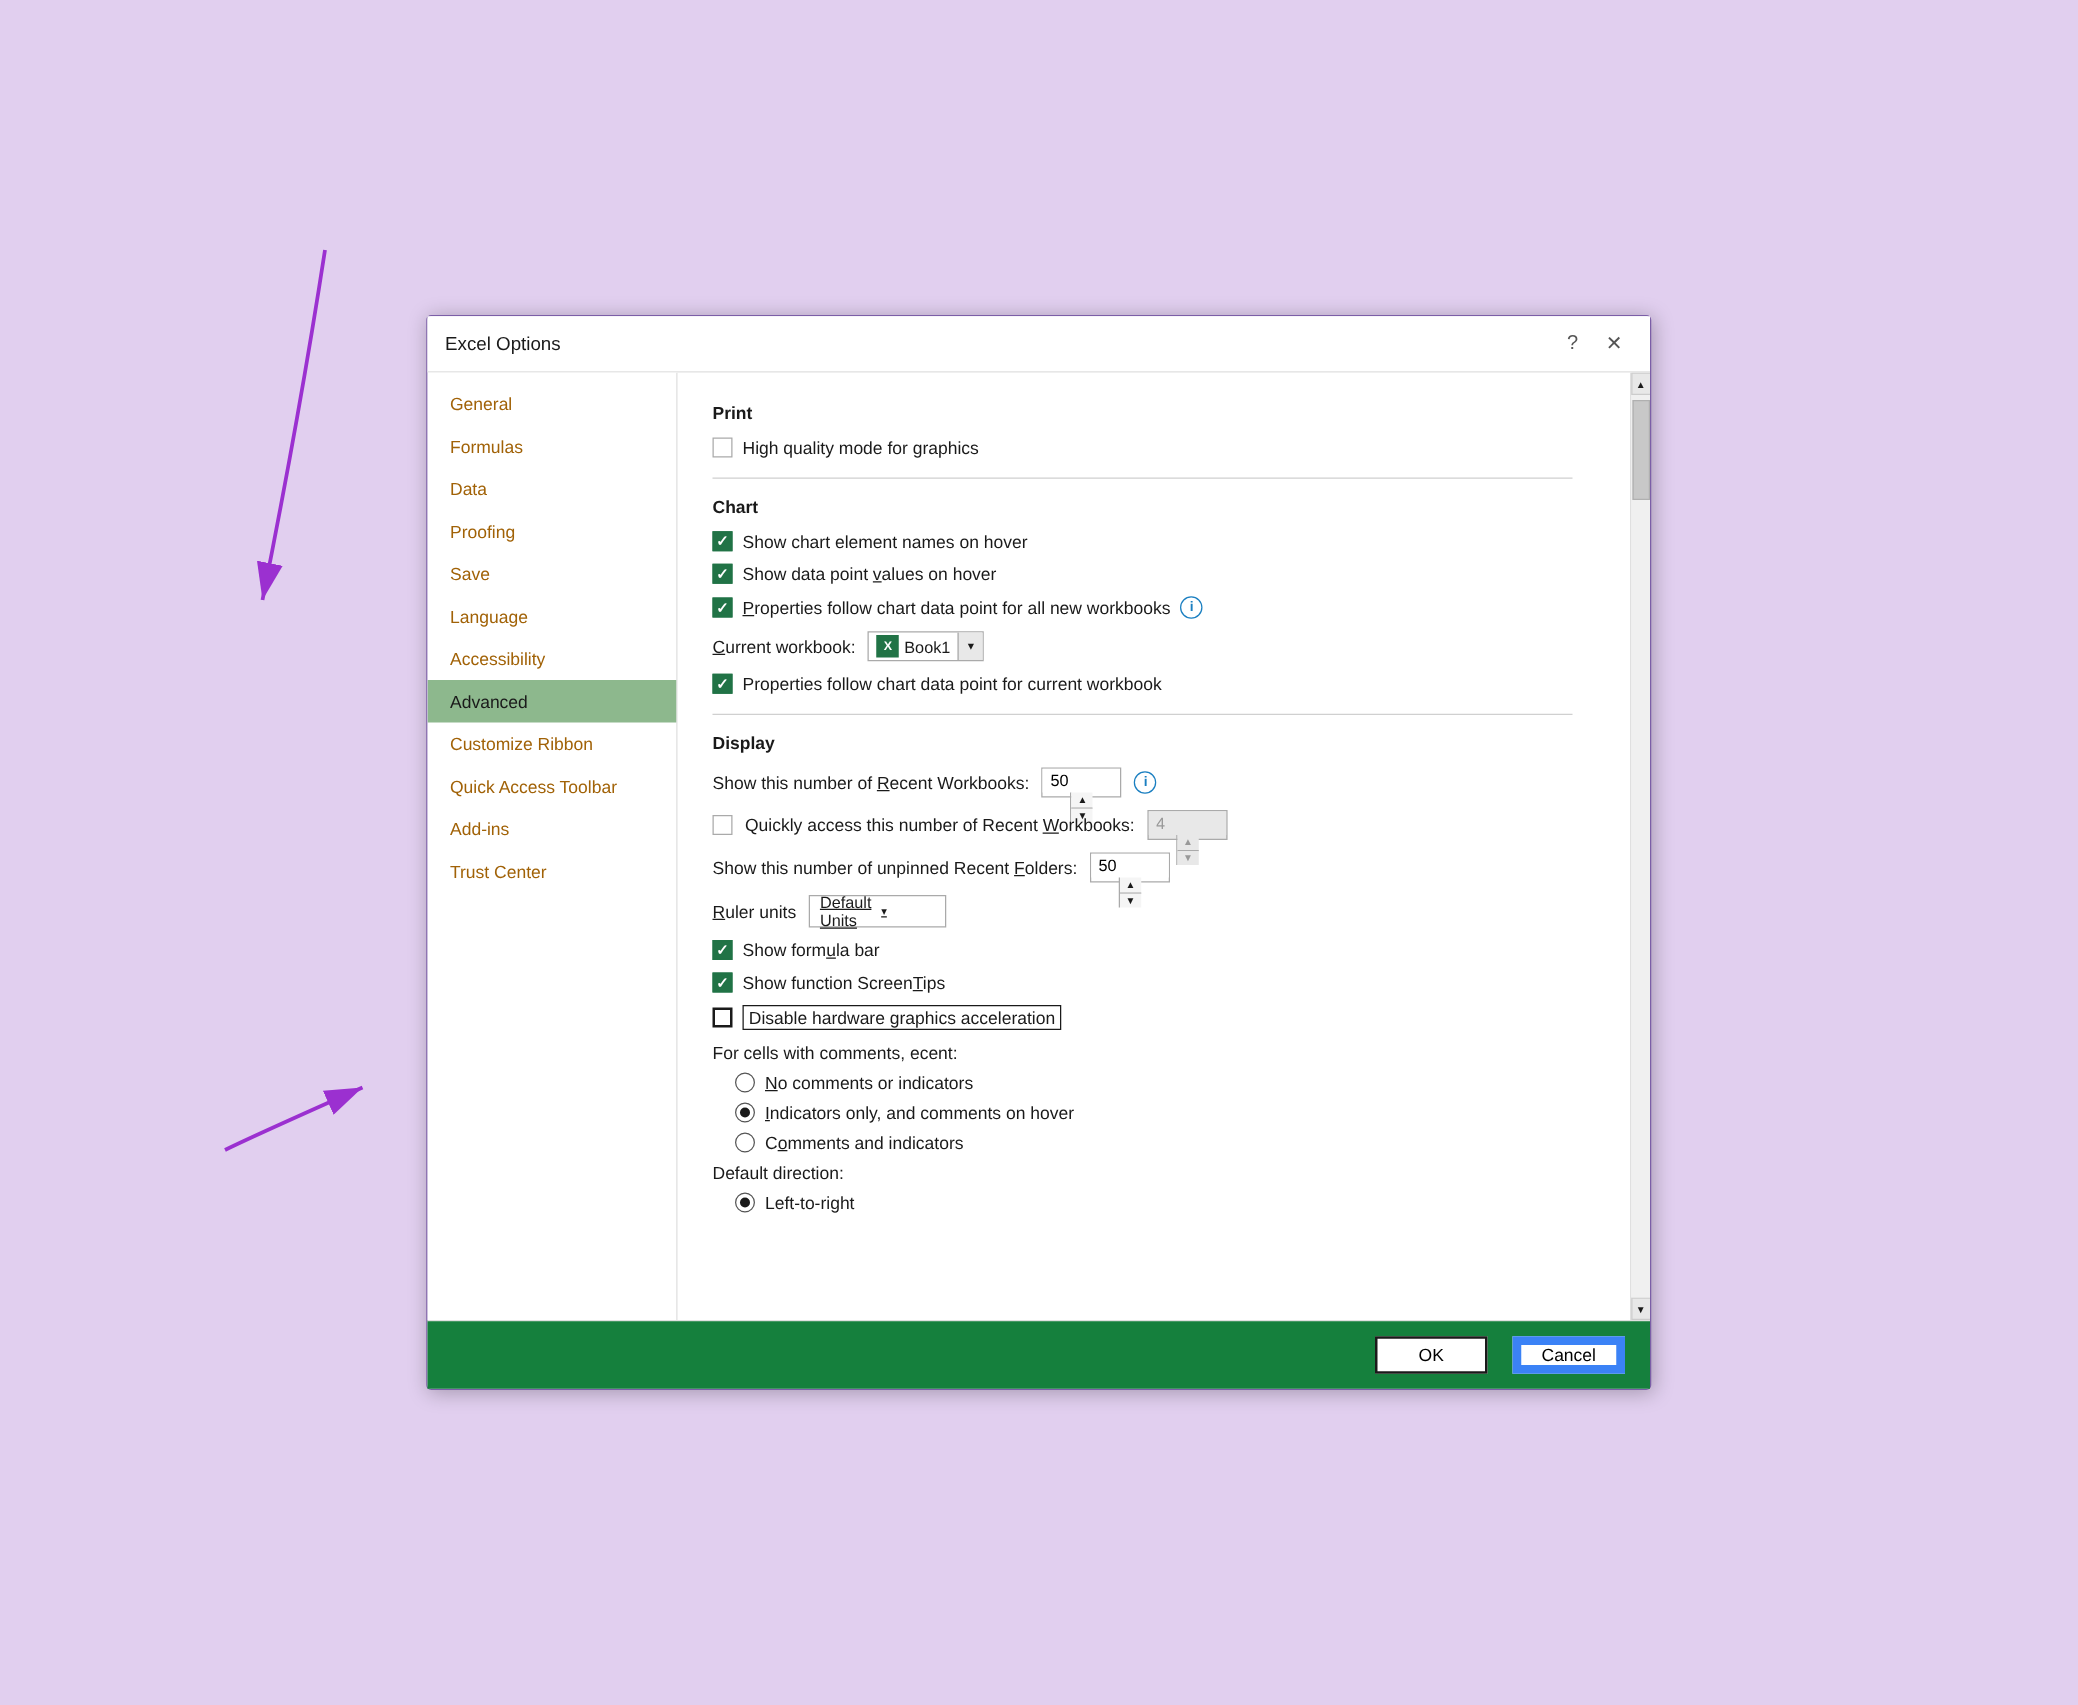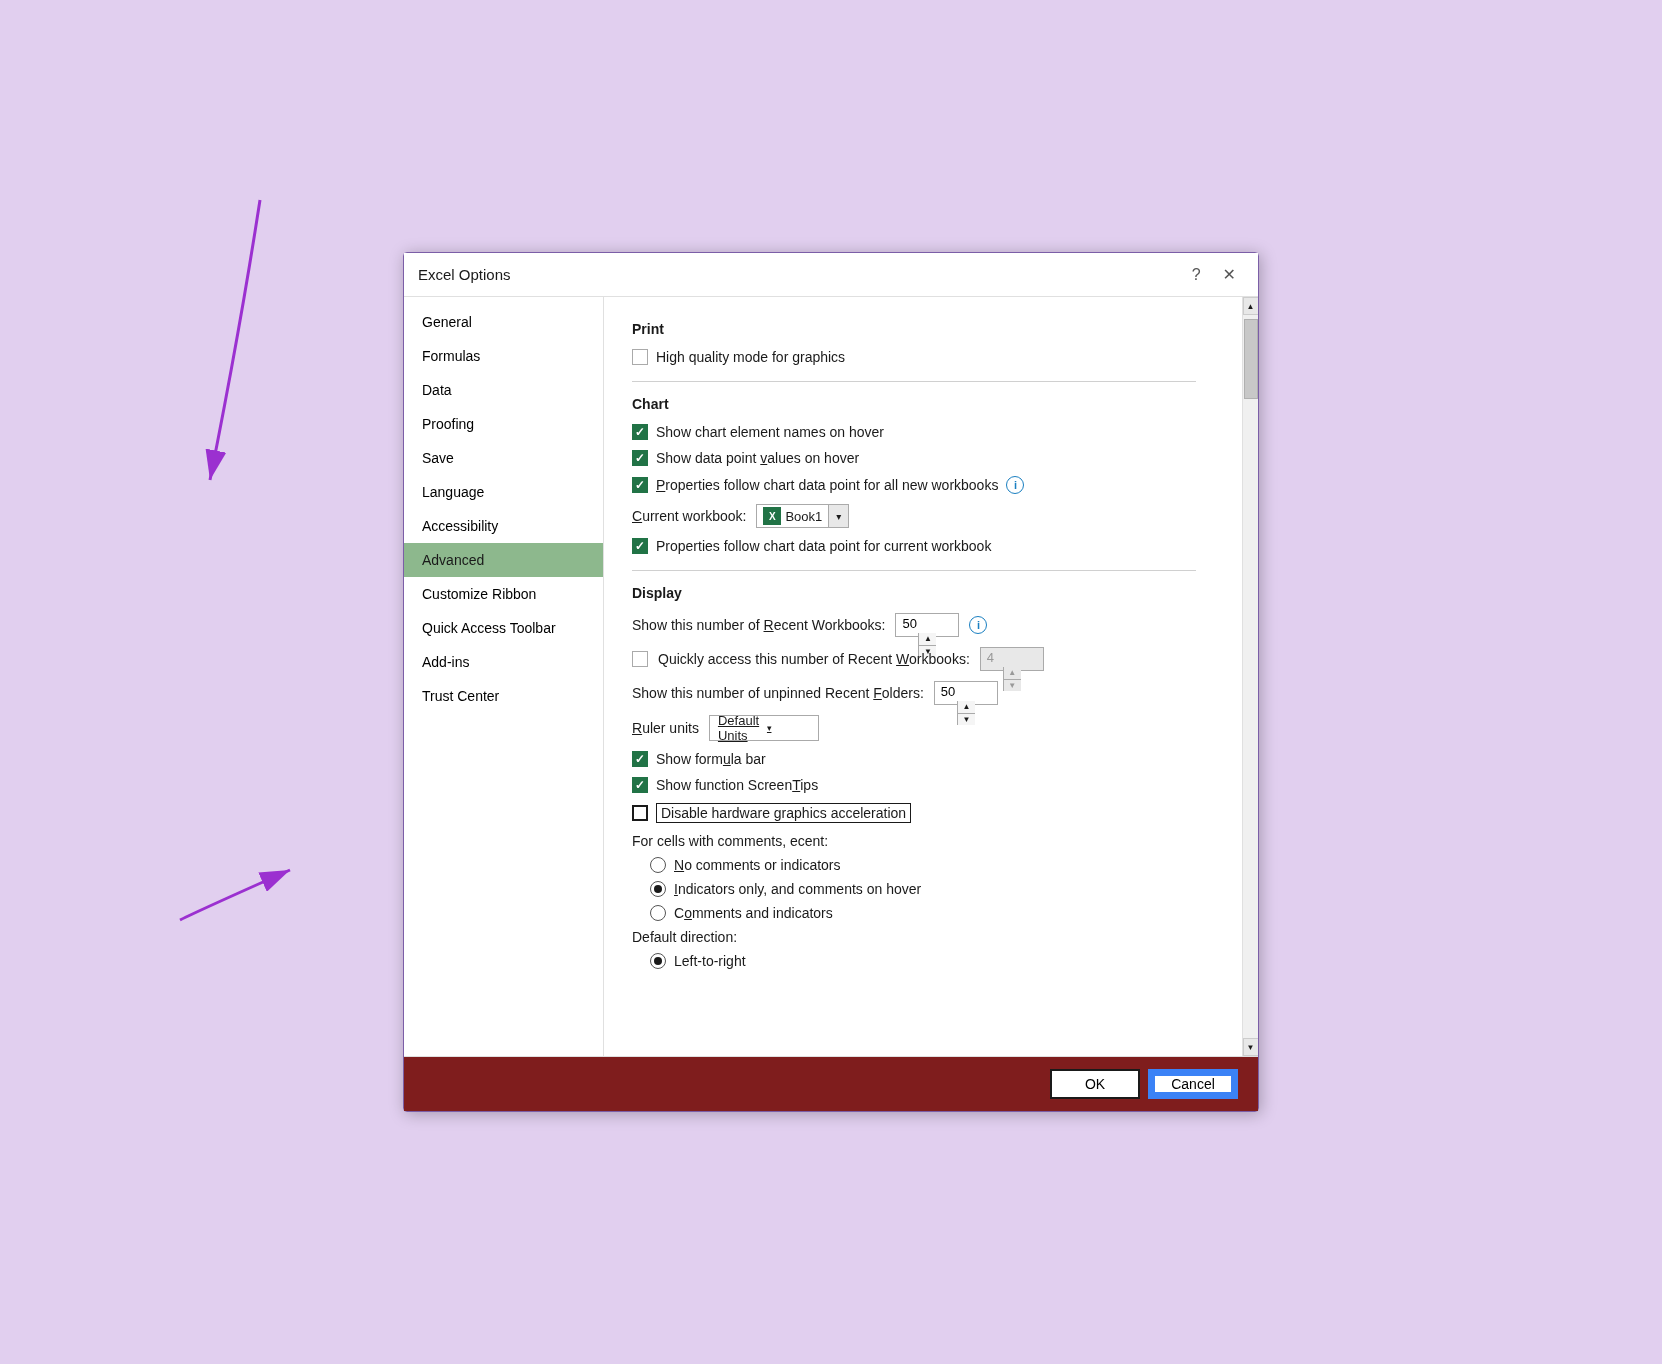--- a/index.html
+++ b/index.html
@@ -17,7 +17,7 @@
       background: #fff;
       border: 1px solid #7b5ea7;
       border-radius: 4px;
-      width: 856px;
+      width: 980px;
       min-height: 860px;
       display: flex;
       flex-direction: column;

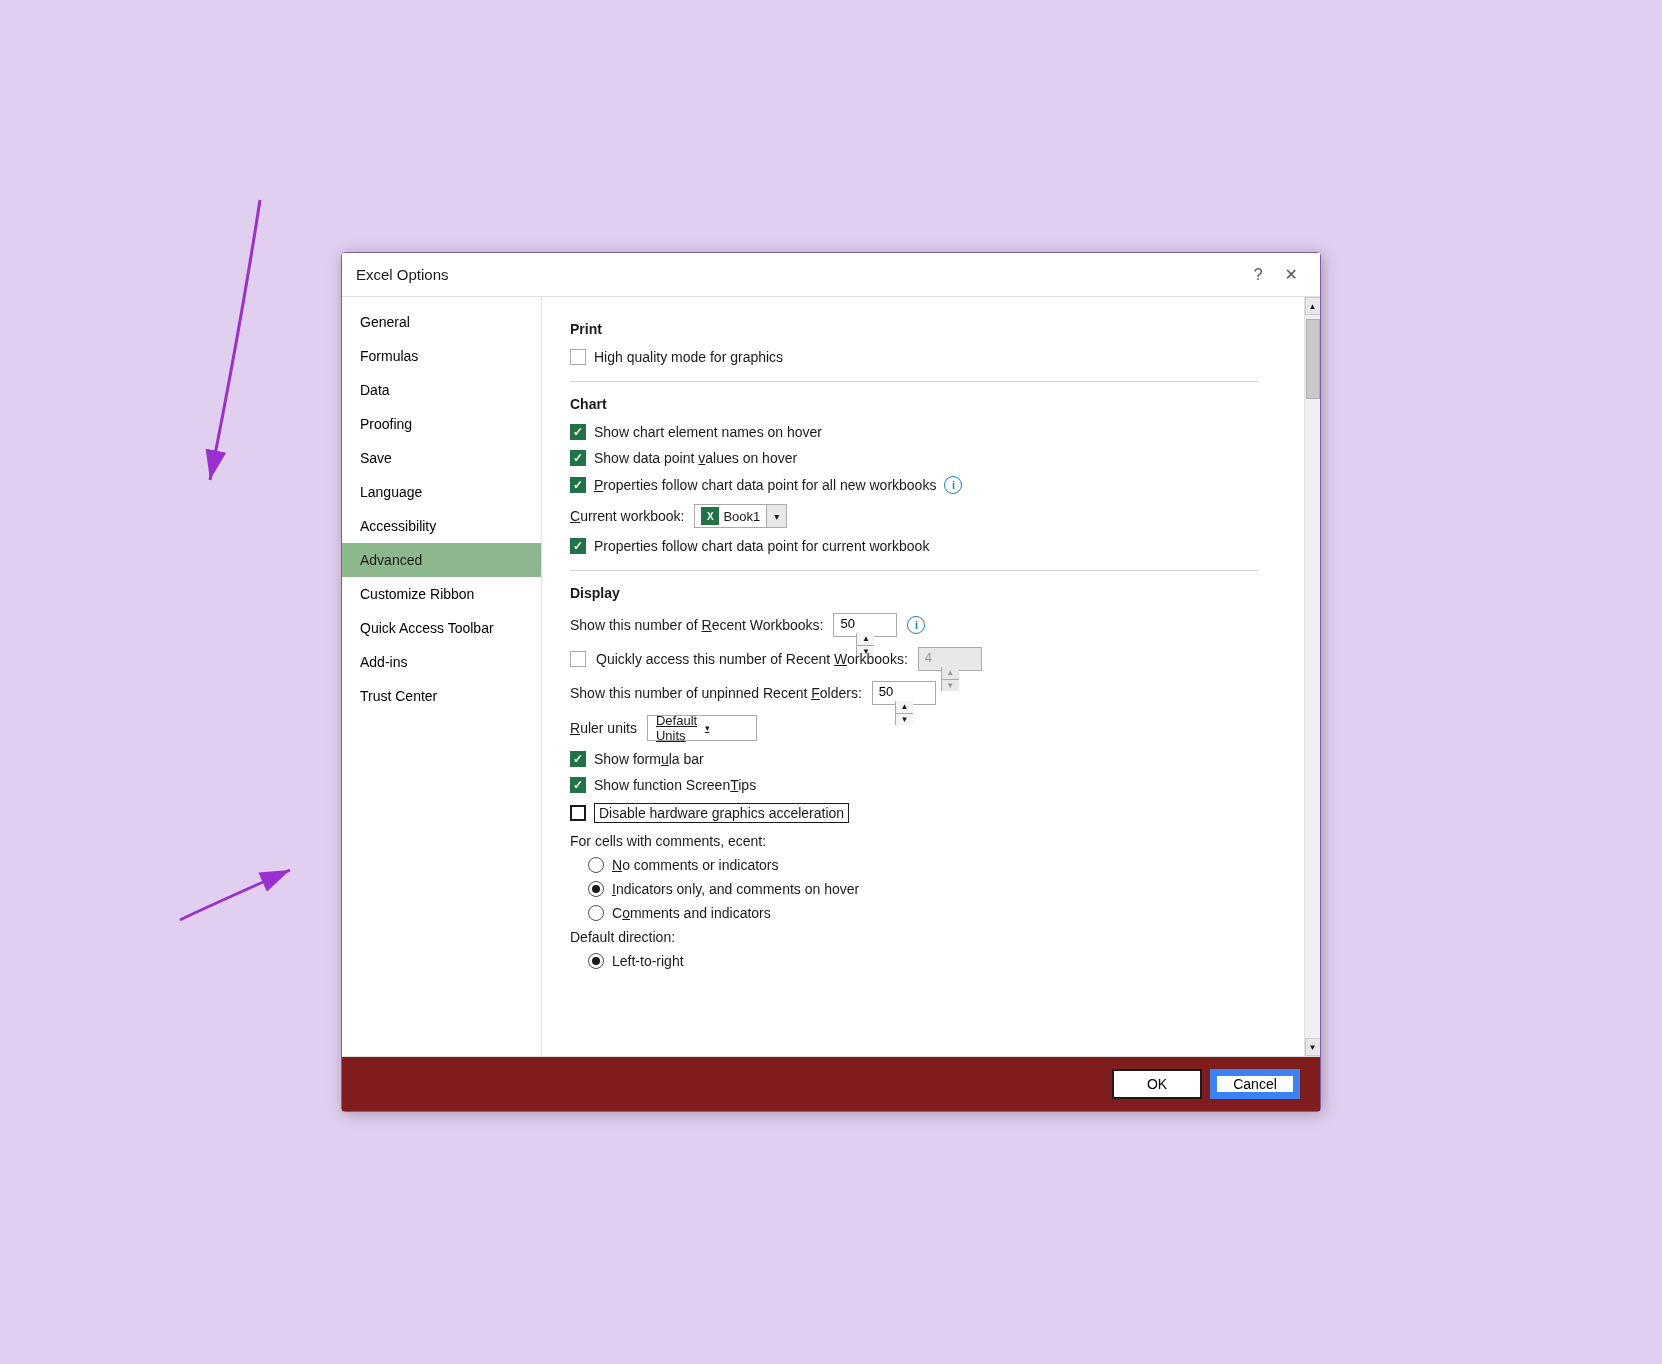--- a/index.html
+++ b/index.html
@@ -66,7 +66,7 @@
       padding: 9px 18px;
       cursor: pointer;
       font-size: 14px;
-      color: #000000;
+      color: #a16207;
       white-space: nowrap;
     }
     .sidebar-item.active {

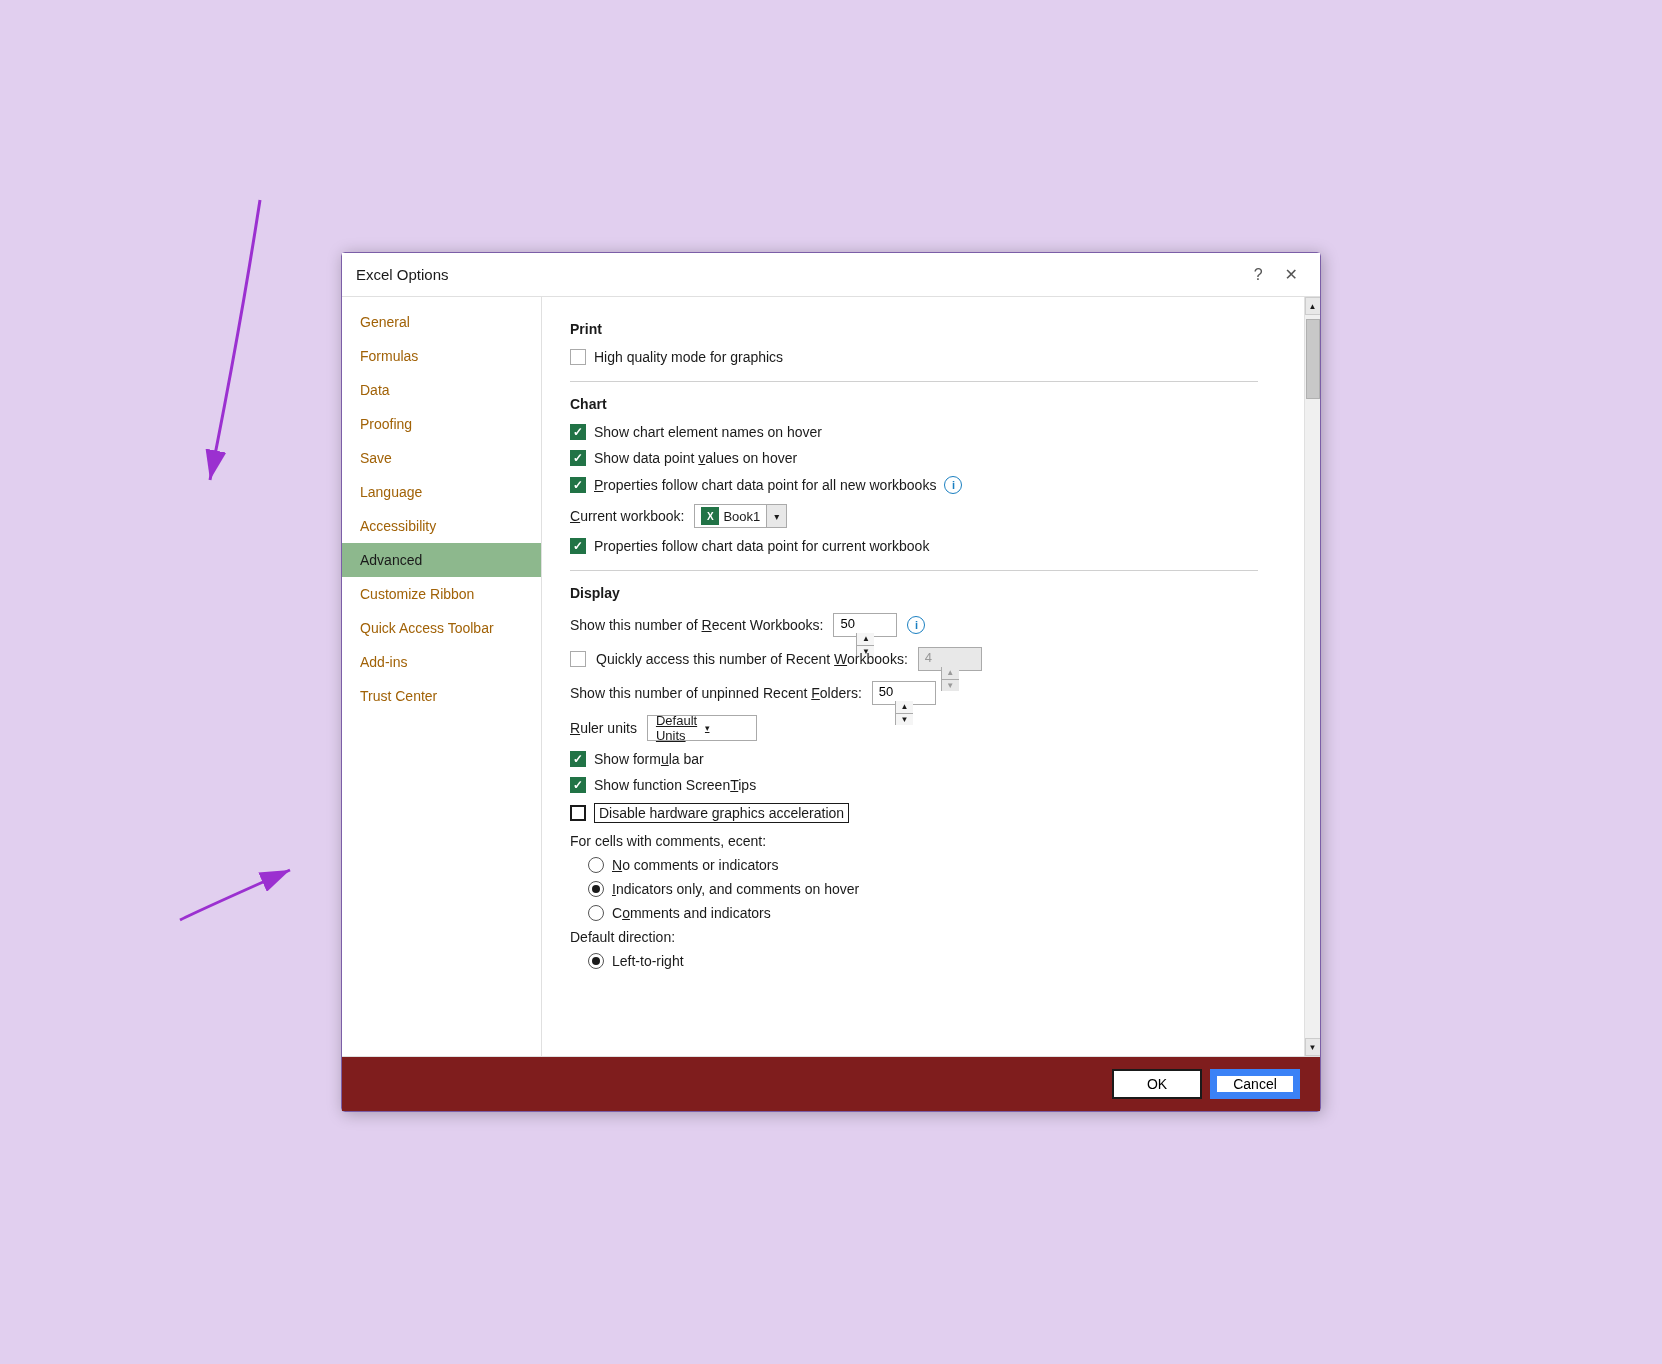--- a/index.html
+++ b/index.html
@@ -318,8 +318,8 @@
       justify-content: flex-end;
       padding: 12px 20px;
       border-top: 1px solid #e0e0e0;
-      gap: 8px;
-      background: #7f1d1d;
+      gap: 20px;
+      background: #15803d;
     }
     .footer-btn {
       width: 90px;

